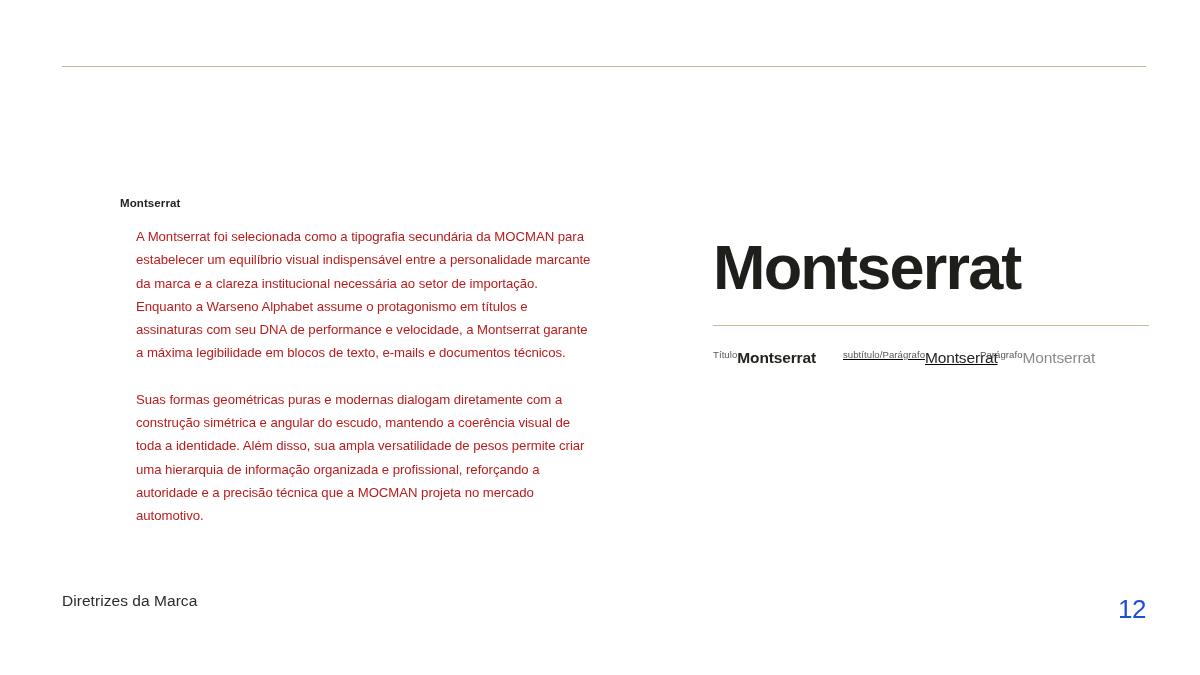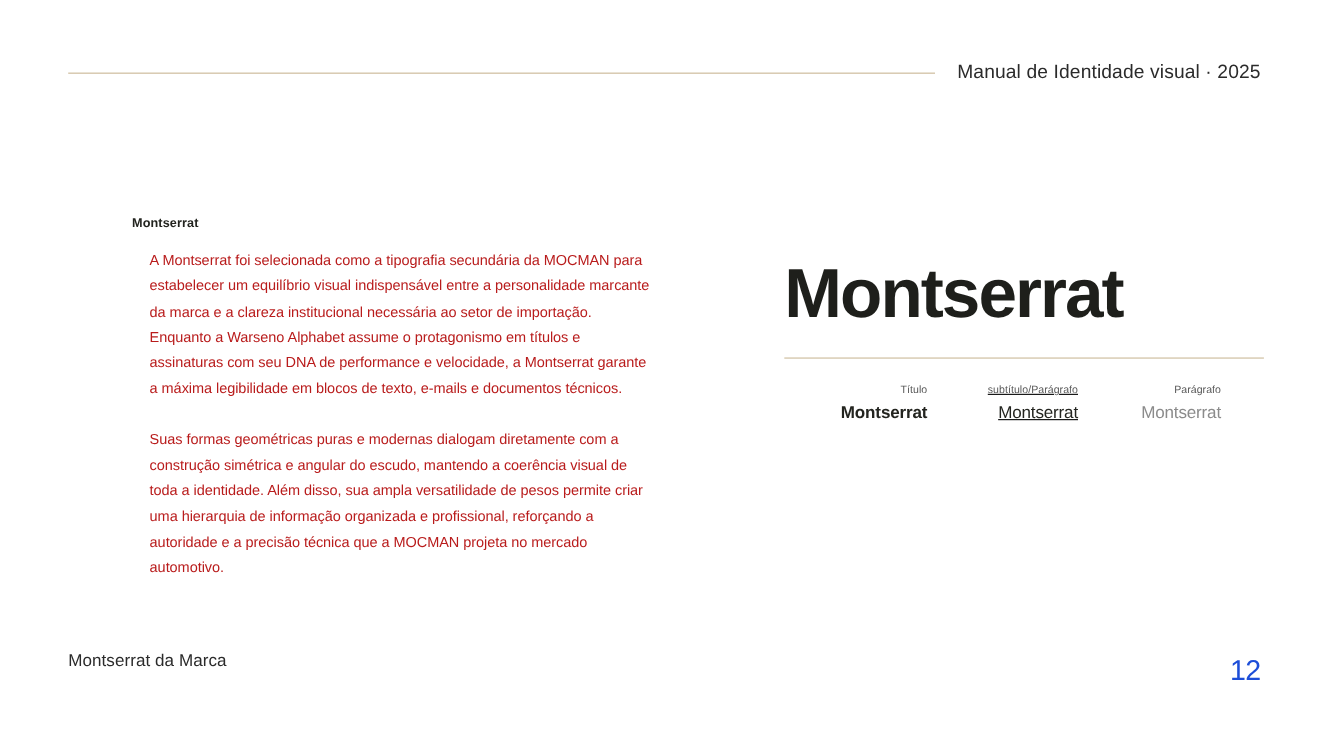--- a/index.html
+++ b/index.html
@@ -171,7 +171,6 @@
 
   <div class="header">
     <div class="header-rule"></div>
-    <div class="header-title">Manual de Identidade visual · 2025</div>
   </div>
 
 

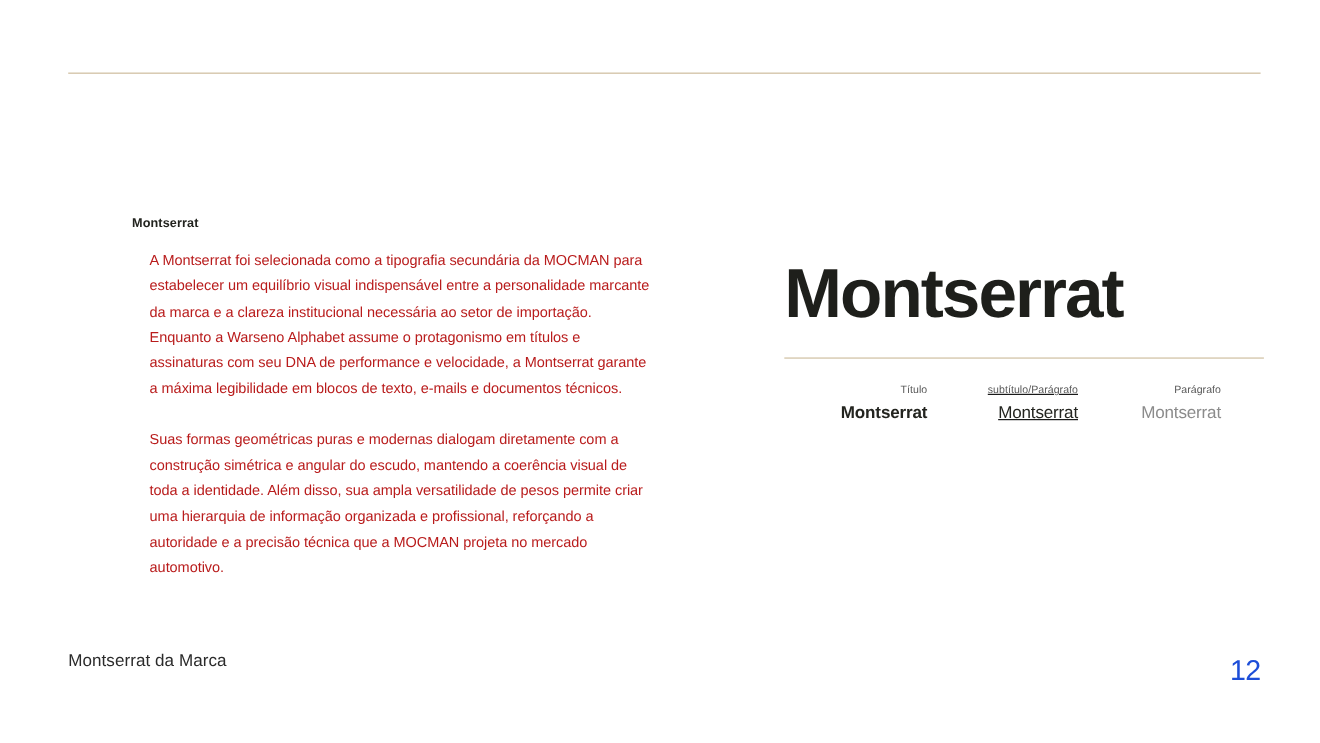--- a/index.html
+++ b/index.html
@@ -124,7 +124,7 @@
   }
   .weight-col {
     display: flex;
-    flex-direction: column;
+    flex-direction: row;
     align-items: flex-end;
   }
   .weight-col.c1 { width: 130px; }

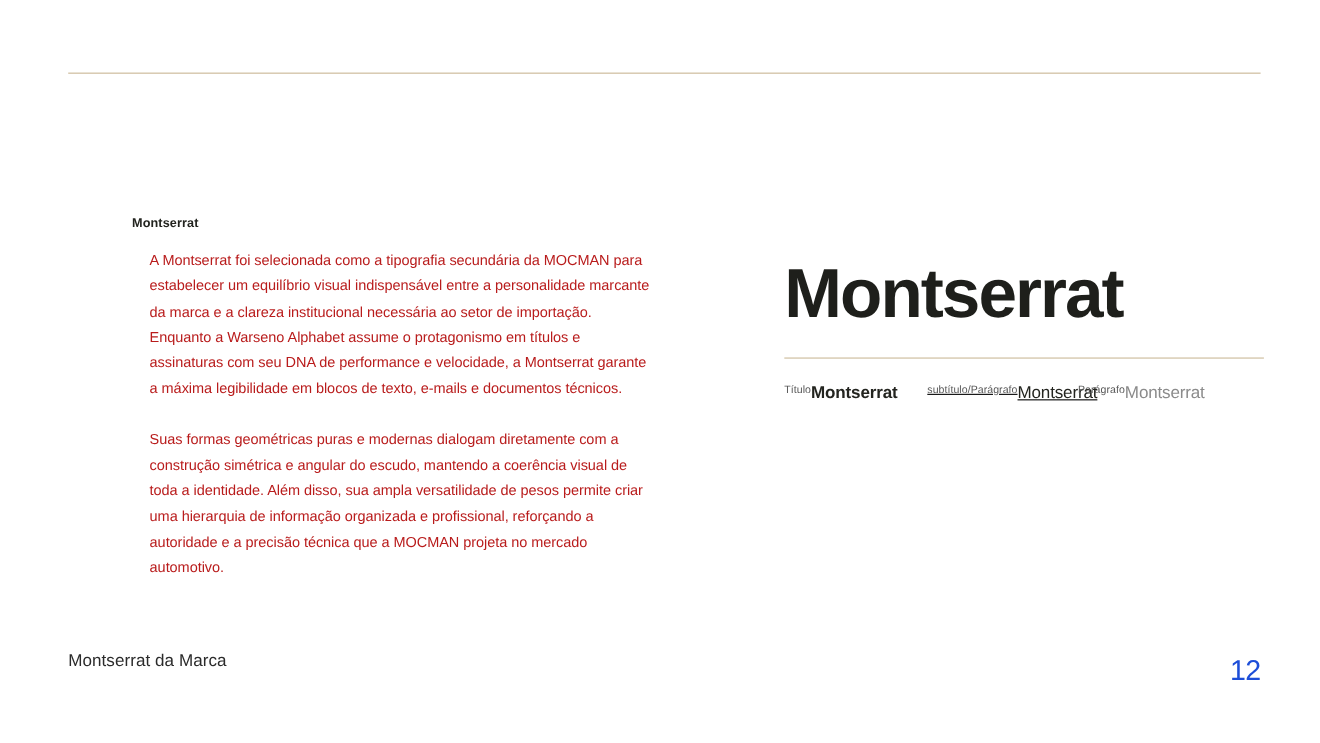--- a/index.html
+++ b/index.html
@@ -202,7 +202,7 @@
     </div>
   </div>
 
-  <div class="footer-left">Montserrat da Marca</div>
+  <div class="footer-left">Diretrizes da Marca</div>
   <div class="footer-page">12</div>
 
 </div>

